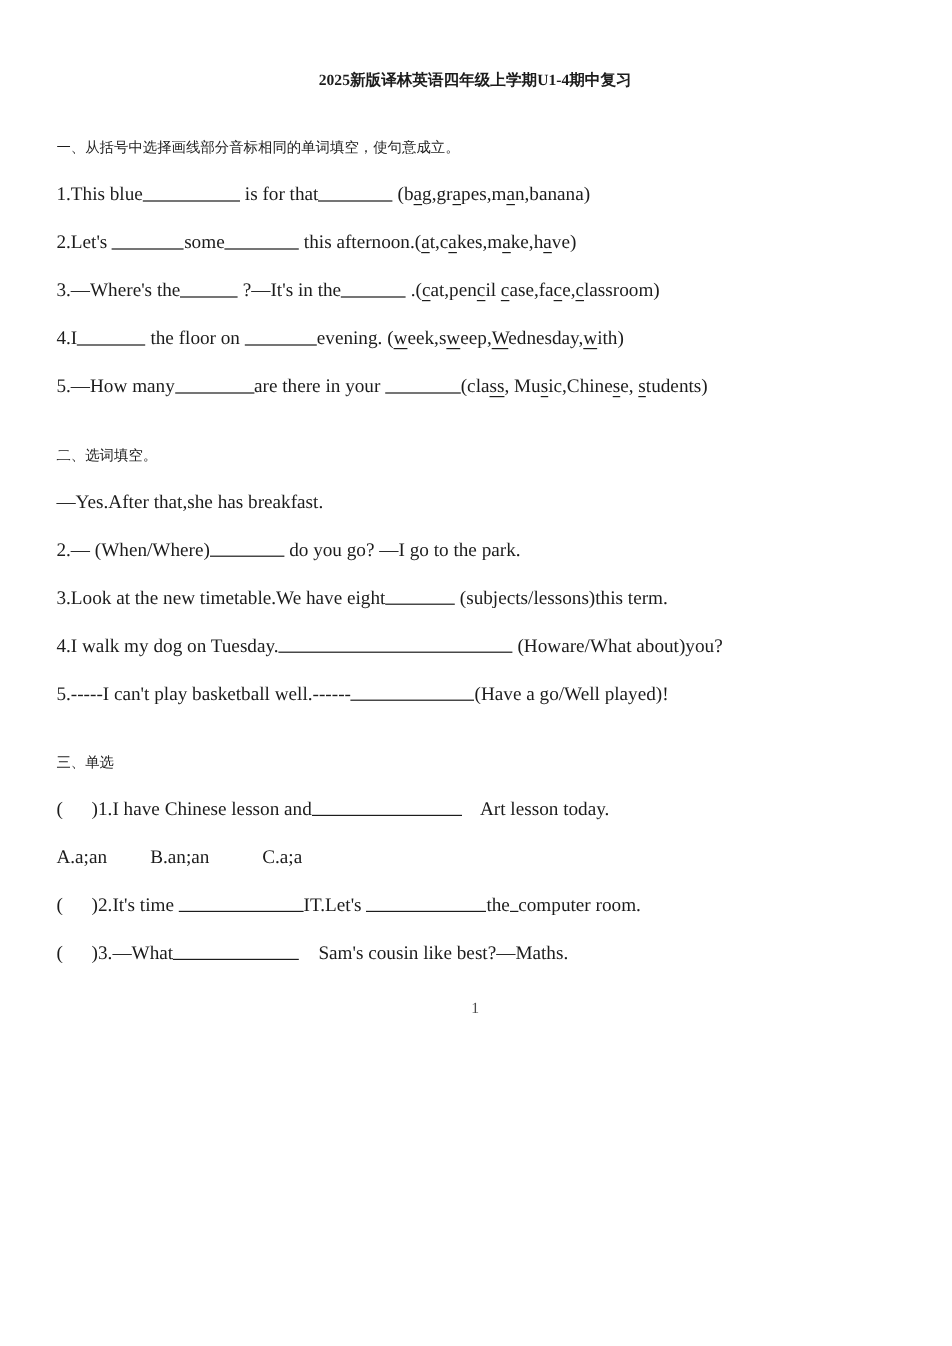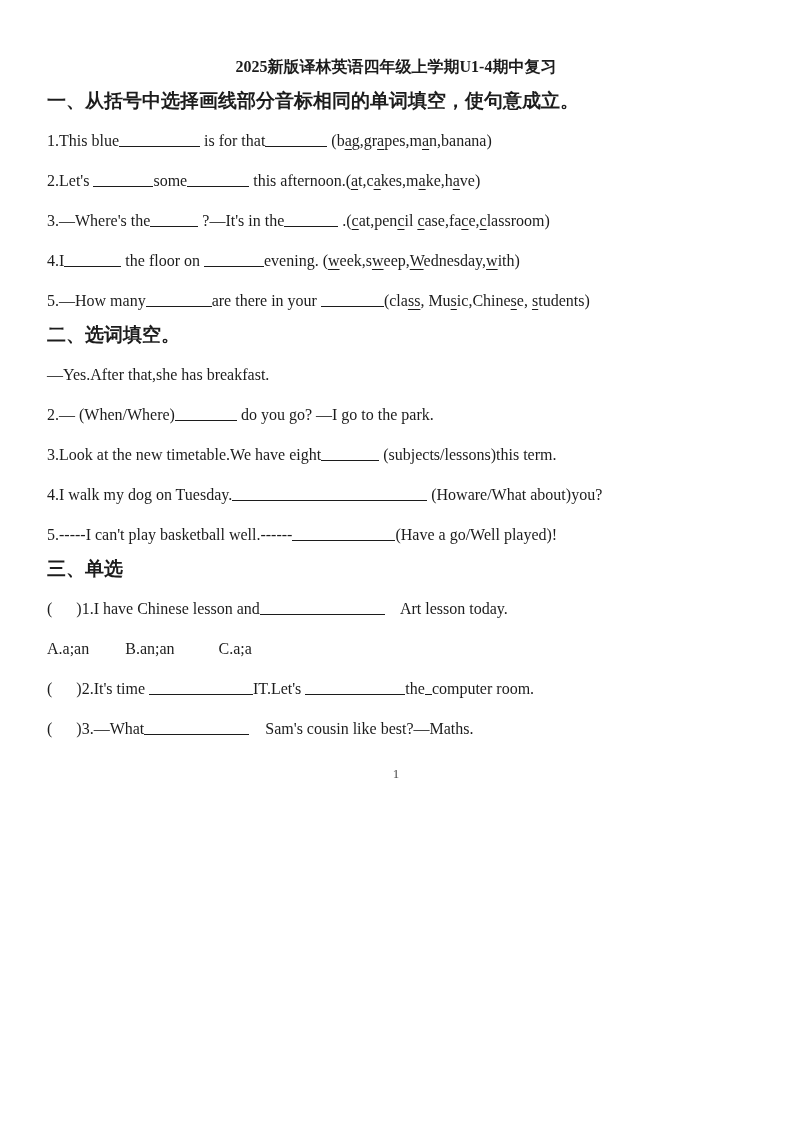--- a/index.html
+++ b/index.html
@@ -15,7 +15,7 @@
   .doc-title {
     text-align: center;
     font-weight: 700;
-    font-size: 16px;
+    font-size: 13px;
     line-height: 22px;
     margin-bottom: 10px;
     white-space: pre-wrap;

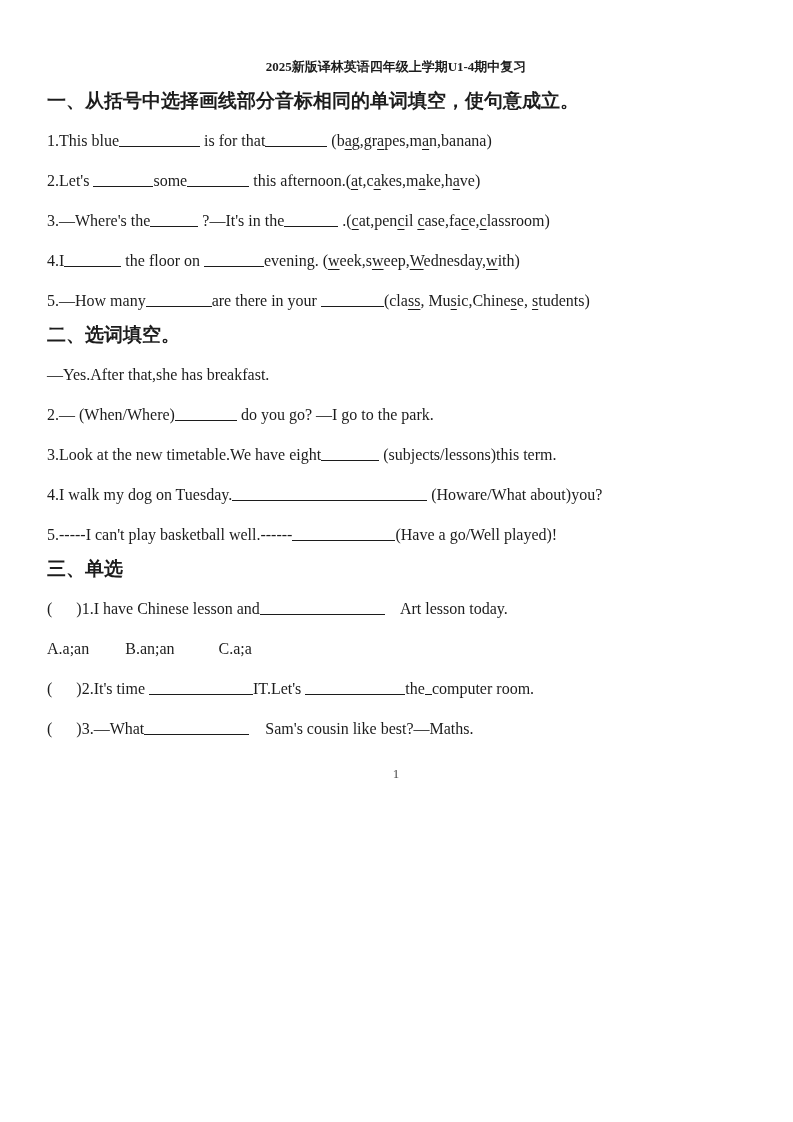--- a/index.html
+++ b/index.html
@@ -21,9 +21,9 @@
     white-space: pre-wrap;
   }
   .section-heading {
-    font-weight: 700;
-    font-size: 19px;
-    margin-top: 12px;
+    font-weight: 400;
+    font-size: 12px;
+    margin-top: 34px;
     line-height: 22px;
     white-space: pre-wrap;
   }

